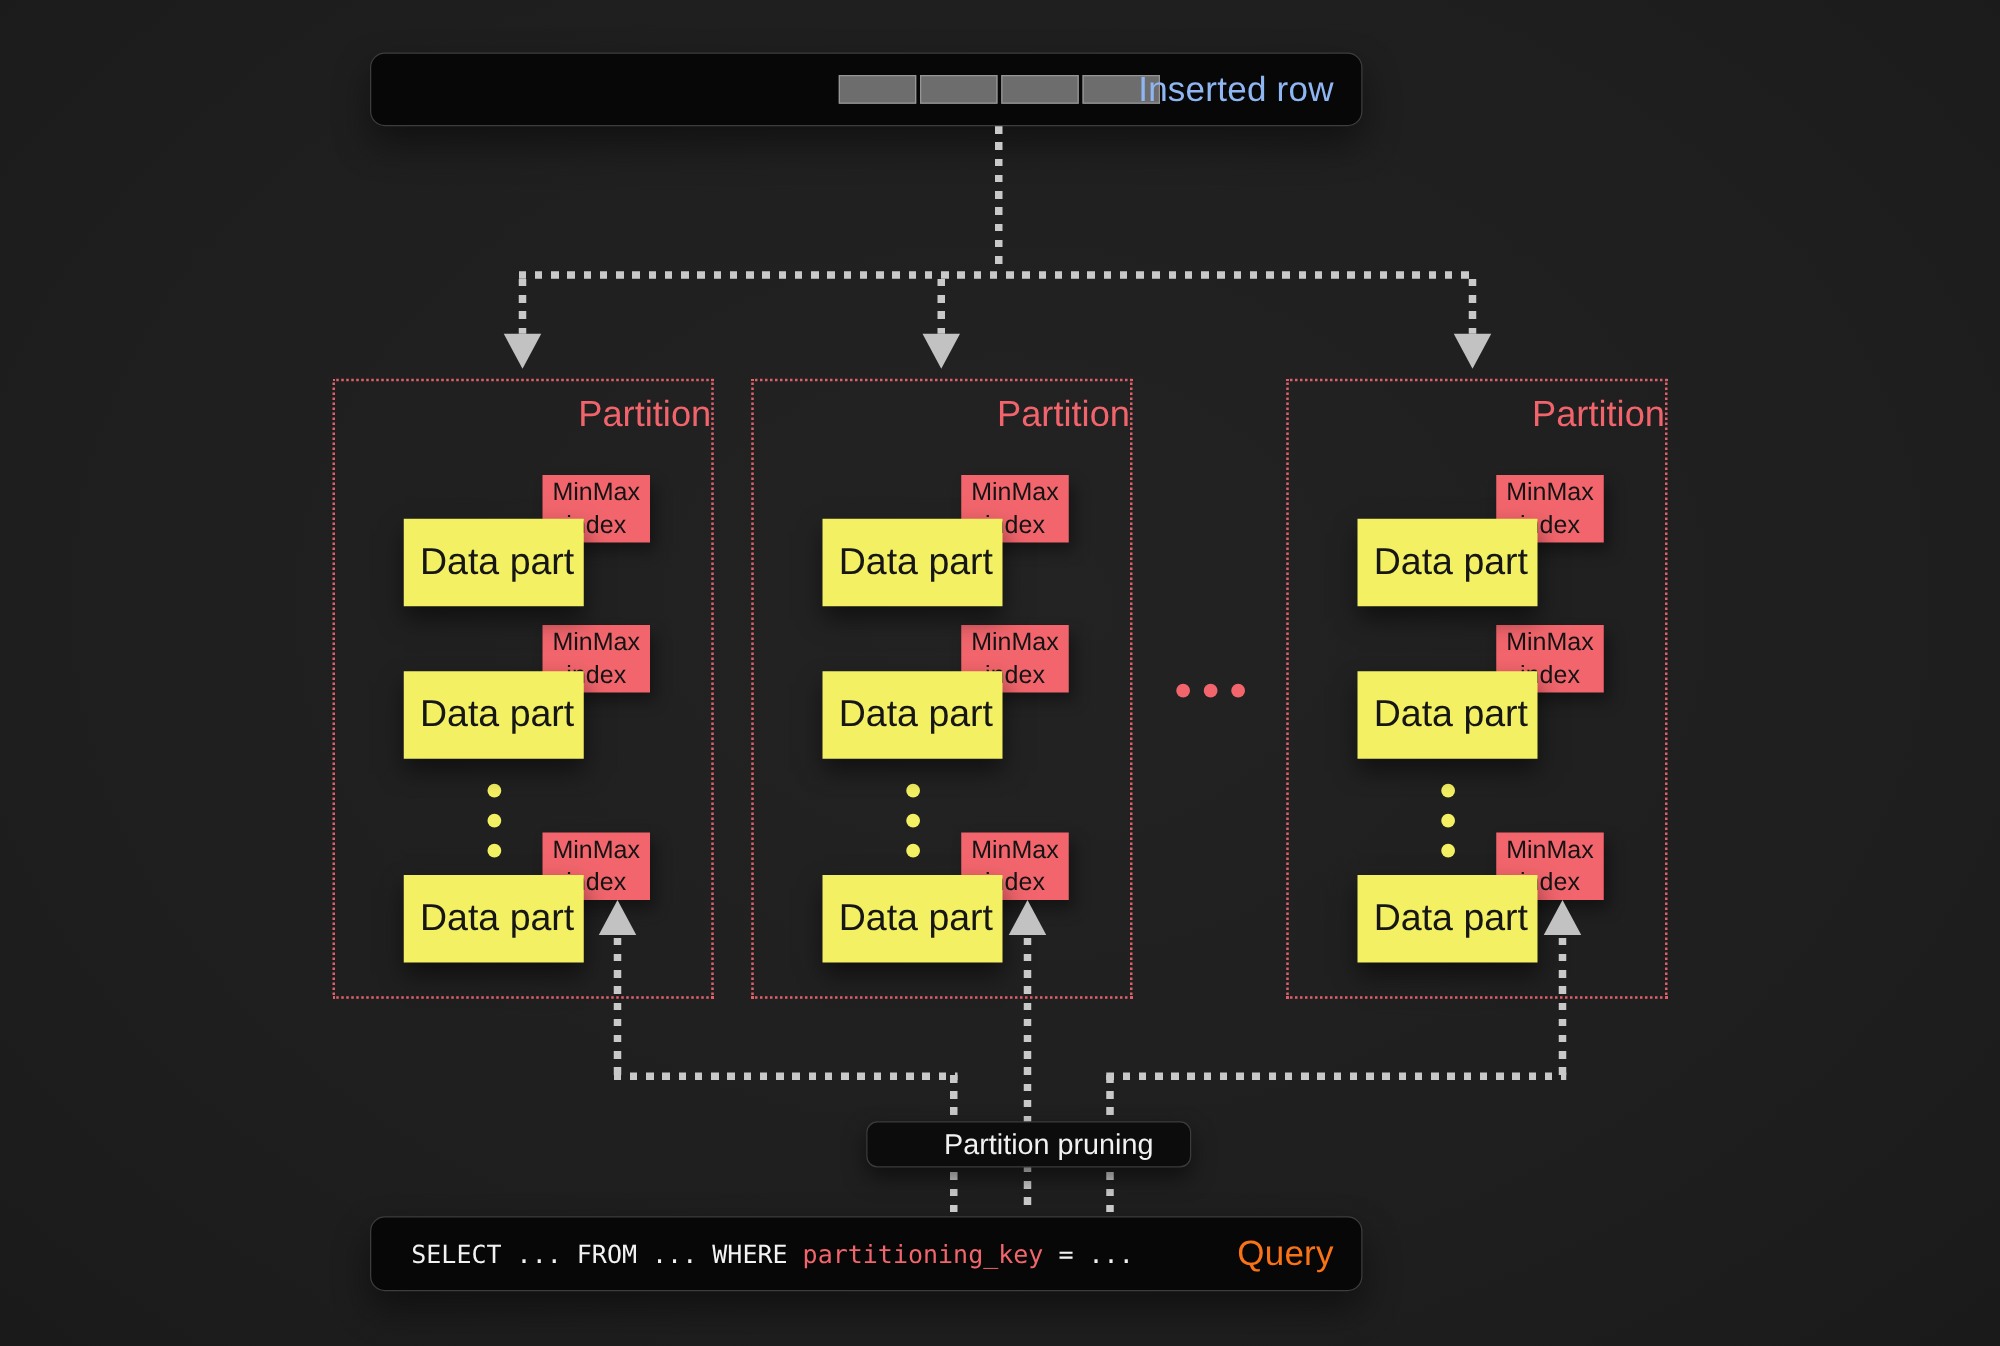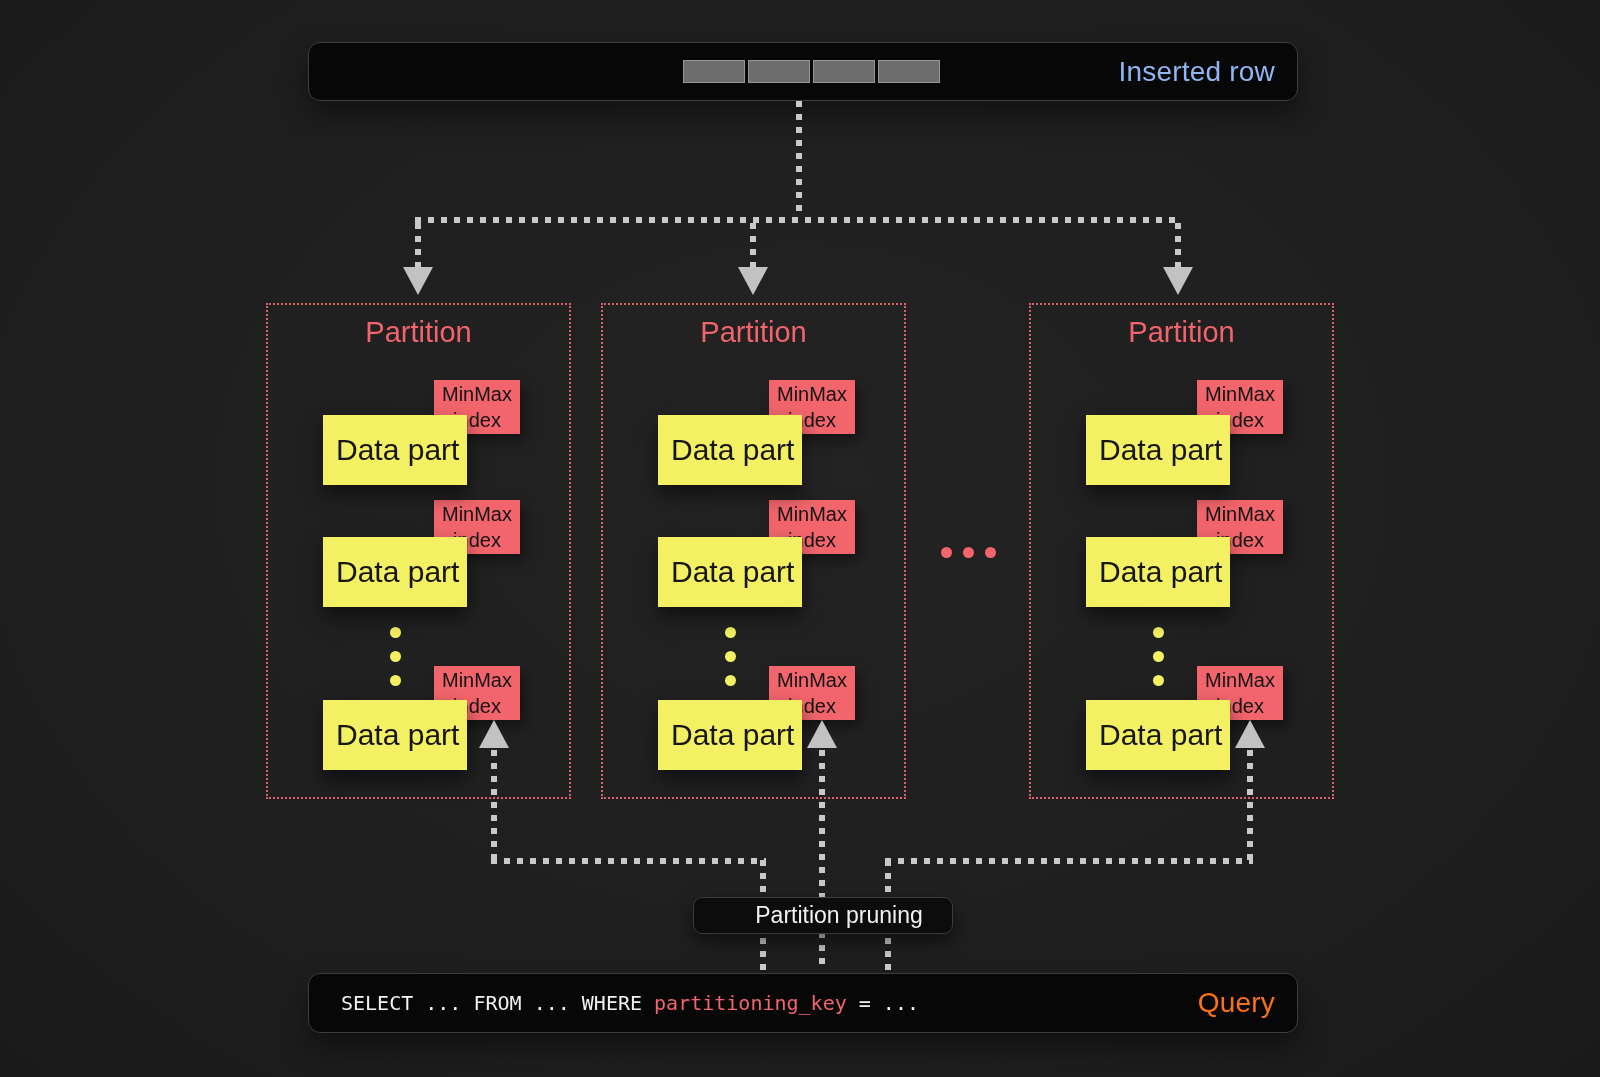--- a/index.html
+++ b/index.html
@@ -17,7 +17,7 @@
 
   
   .bar {
-    position:absolute; left:308px; width:990px;
+    position:absolute; left:296px; width:794px;
     background:#070707; border:1px solid #3d3d3d; border-radius:12px;
     box-shadow:0 14px 30px rgba(0,0,0,0.45);
     z-index:2;

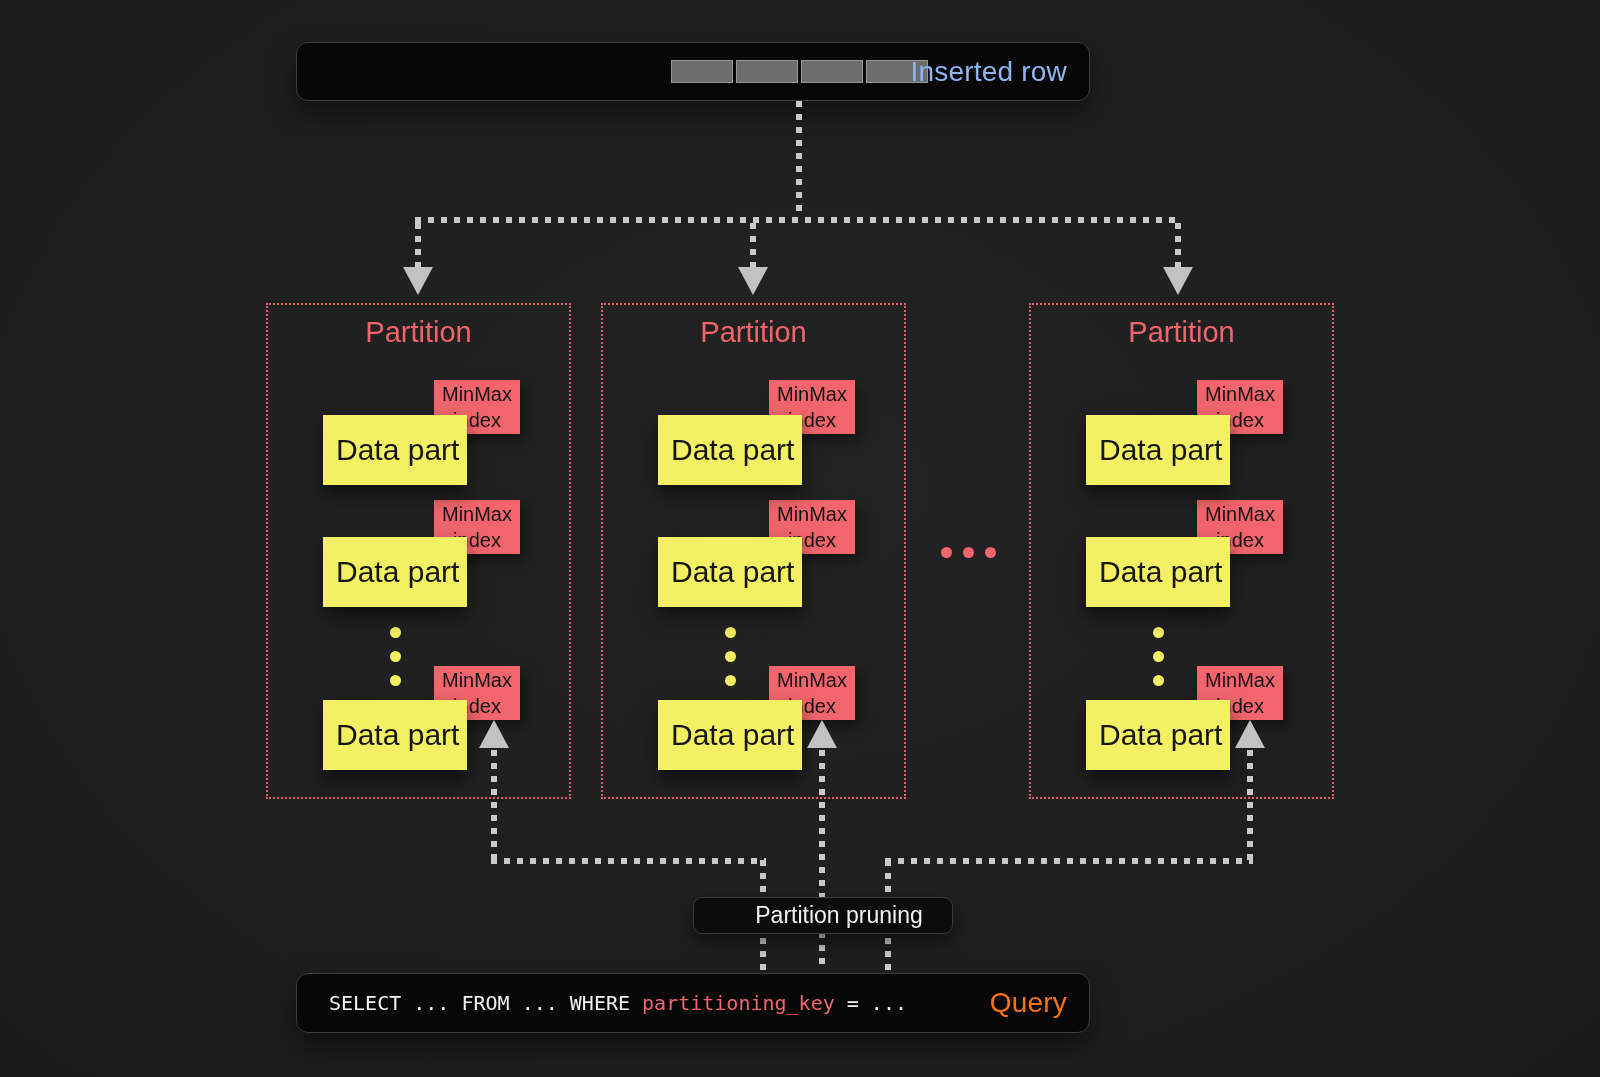--- a/index.html
+++ b/index.html
@@ -86,7 +86,7 @@
 
   .partition-title {
     position:absolute; left:0; right:0; top:11px;
-    text-align:center; color:#f2646c; font-size:29px; font-weight:500;
+    text-align:right; color:#f2646c; font-size:29px; font-weight:500;
   }
 
   .minmax-tag {

